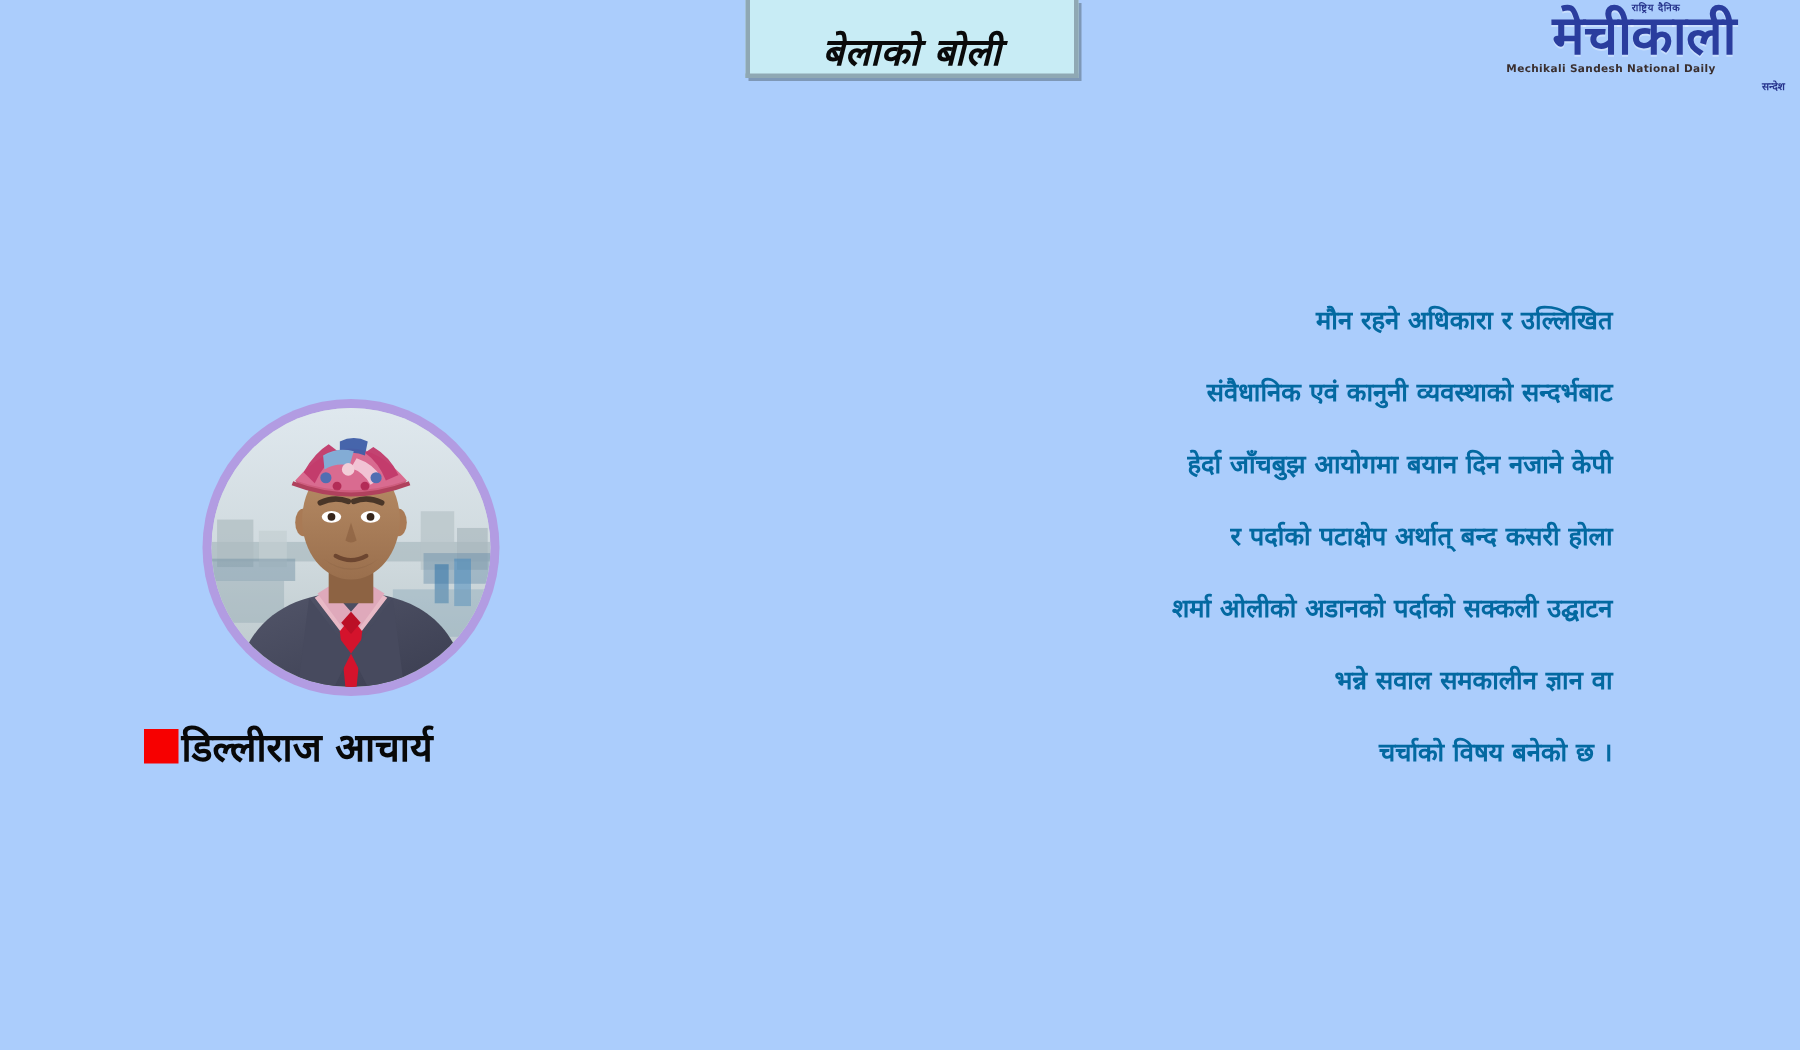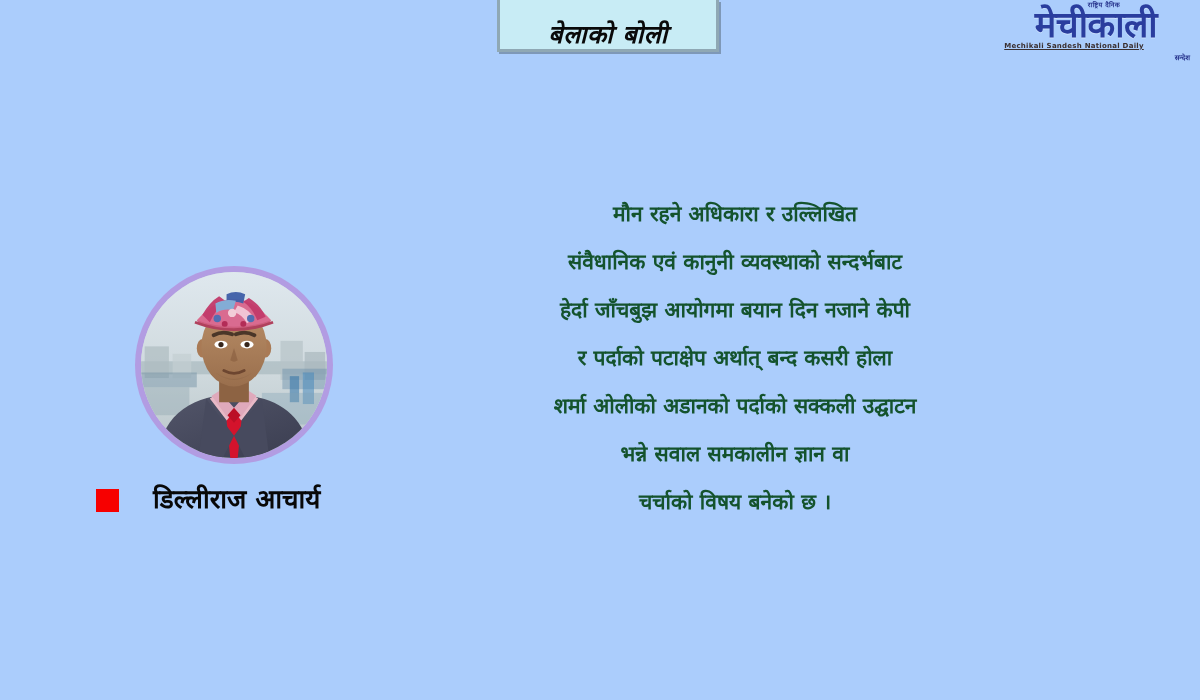--- a/index.html
+++ b/index.html
@@ -69,7 +69,6 @@
     line-height:1;
     margin-top:1px;
     margin-right:44px;
-    text-decoration:underline;
   }
   #masthead-suffix {
     position:absolute;

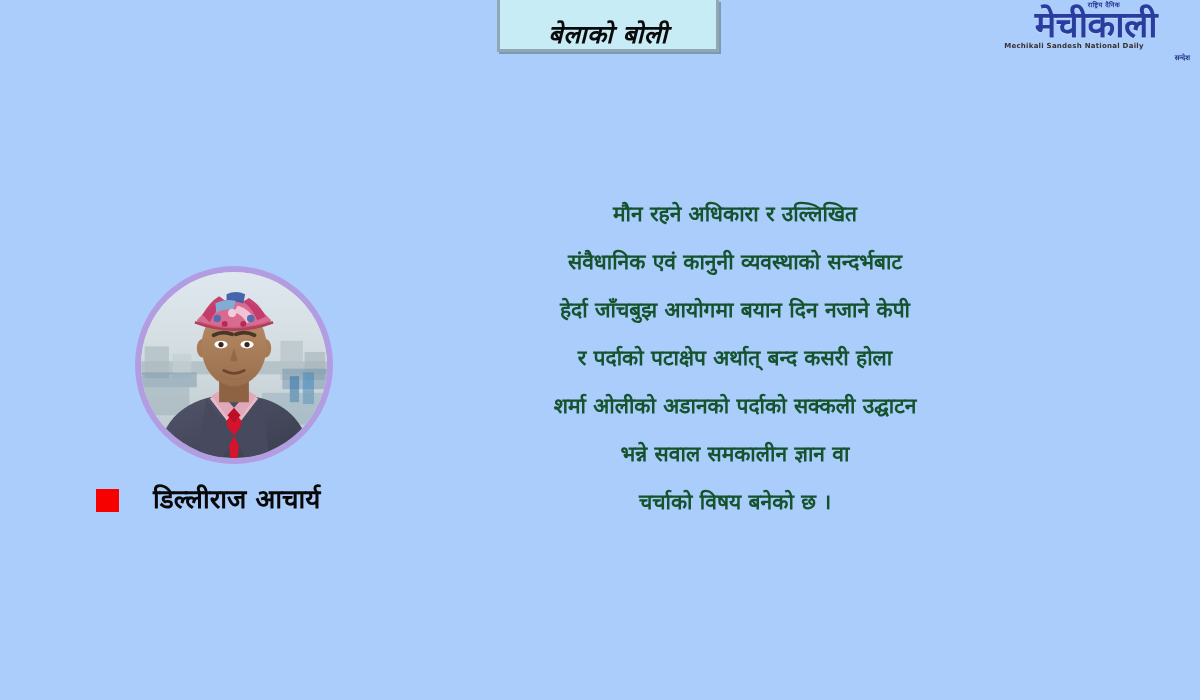--- a/index.html
+++ b/index.html
@@ -129,11 +129,12 @@
     text-align:center;
   }
   #quote-block .quote-line {
-    font-size:21px;
-    font-weight:bold;
-    color:#14532d;
+    font-size:17px;
+    font-weight:bold;
+    color:#0369a1;
     line-height:48px;
     white-space:nowrap;
+    text-align:right;
   }
 </style>
 </head>

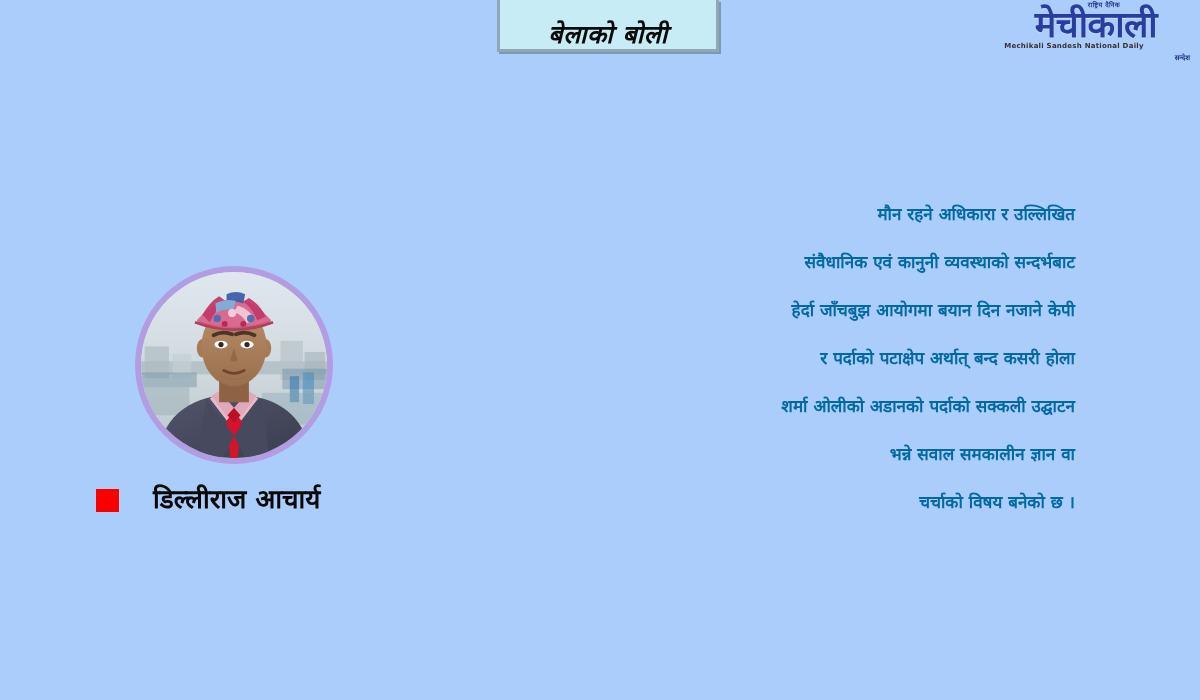--- a/index.html
+++ b/index.html
@@ -105,8 +105,8 @@
     position:absolute;
     left:96px; top:486px;
     display:flex;
-    align-items:flex-end;
-    gap:34px;
+    align-items:flex-start;
+    gap:2px;
   }
   #caption-bullet {
     width:23px; height:23px;

